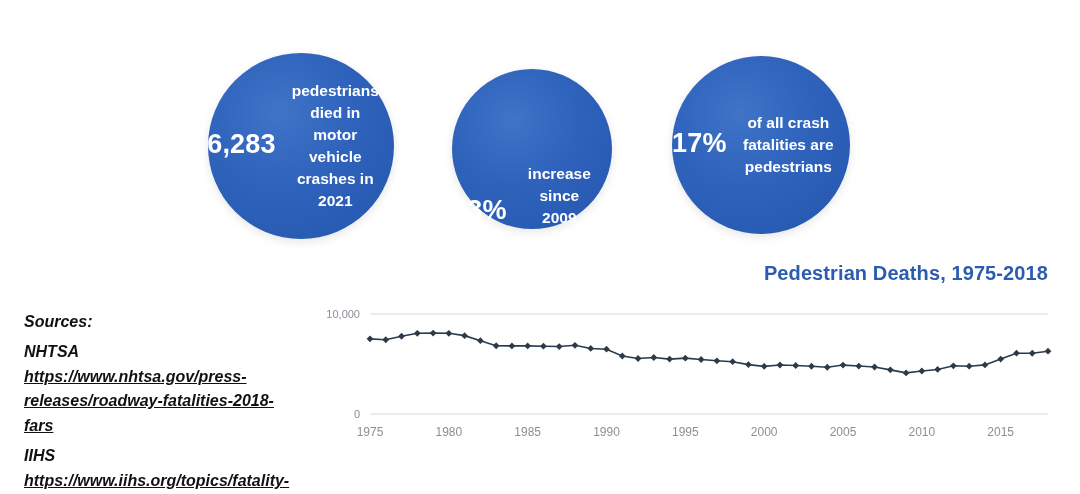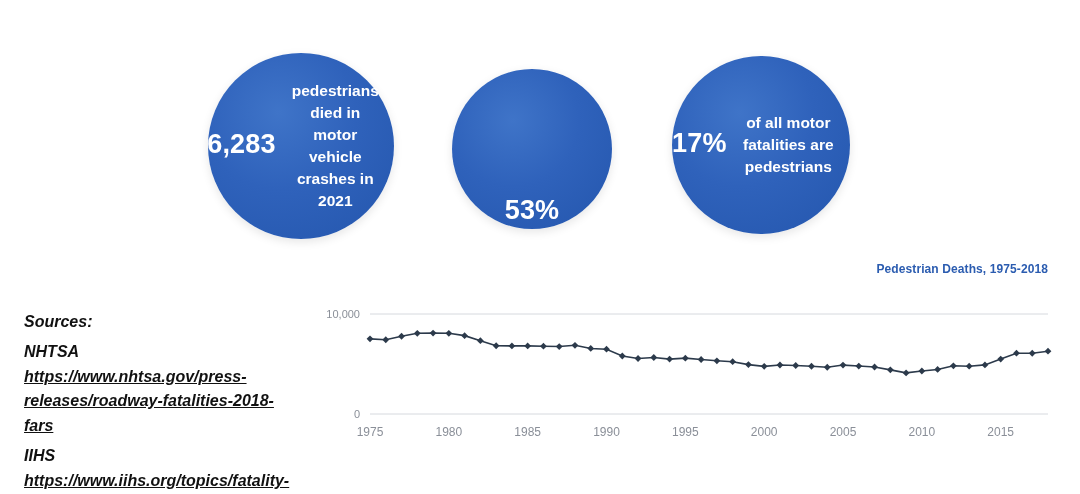--- a/index.html
+++ b/index.html
@@ -116,7 +116,7 @@
   </div>
   <div class="circle" id="circle-3">
     <div class="big">17%</div>
-    <div class="sub">of all motor fatalities are pedestrians</div>
+    <div class="sub">of all crash fatalities are pedestrians</div>
   </div>
 </div>
 

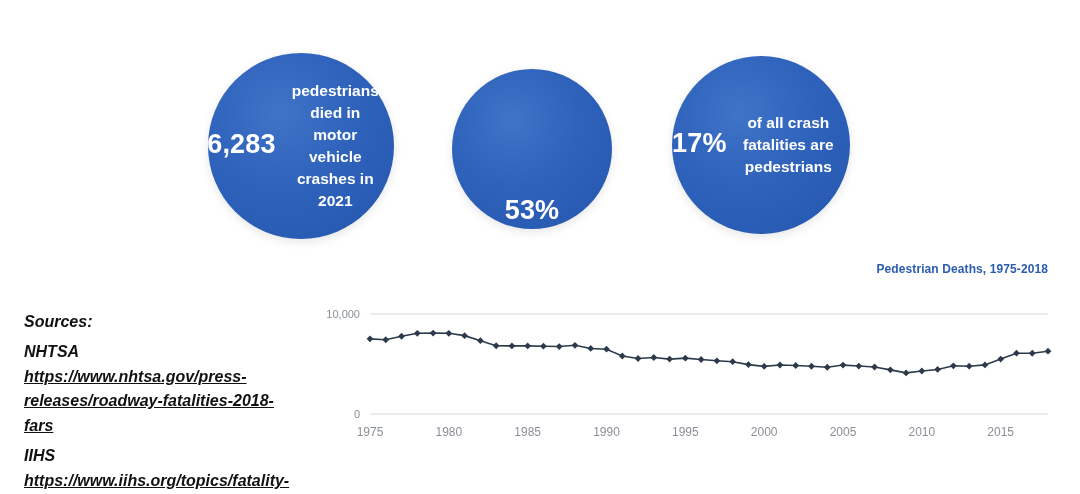--- a/index.html
+++ b/index.html
@@ -113,6 +113,7 @@
   </div>
   <div class="circle" id="circle-2">
     <div class="big">53%</div>
+    <div class="sub">increase since 2009</div>
   </div>
   <div class="circle" id="circle-3">
     <div class="big">17%</div>

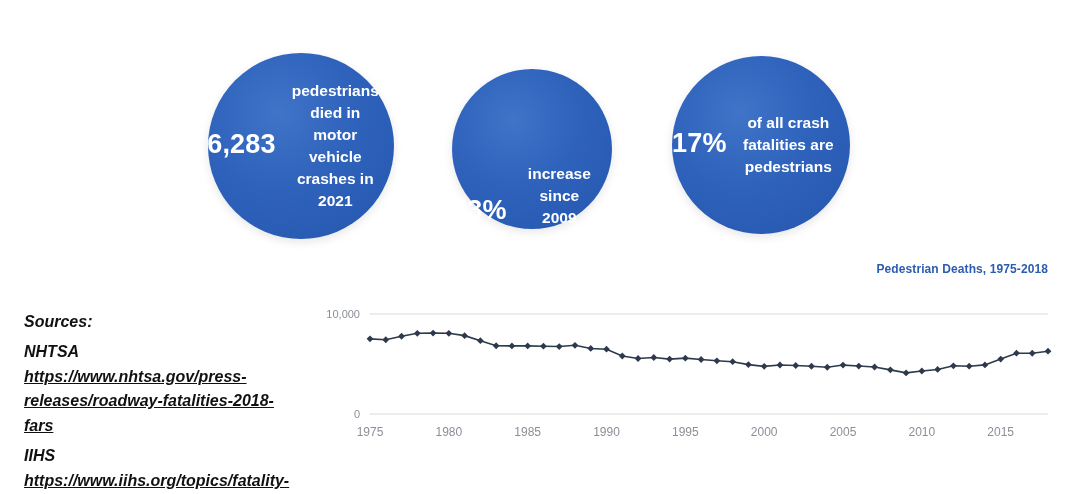--- a/index.html
+++ b/index.html
@@ -89,7 +89,7 @@
     position: absolute;
     right: 12px;
     top: 0;
-    font-size: 12px;
+    font-size: 20px;
     font-weight: bold;
     color: #2b5cb0;
     letter-spacing: 0.1px;

